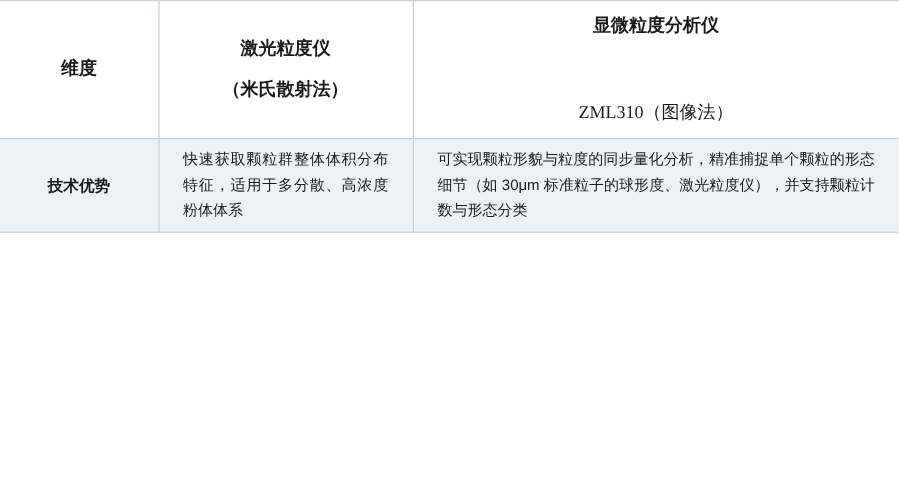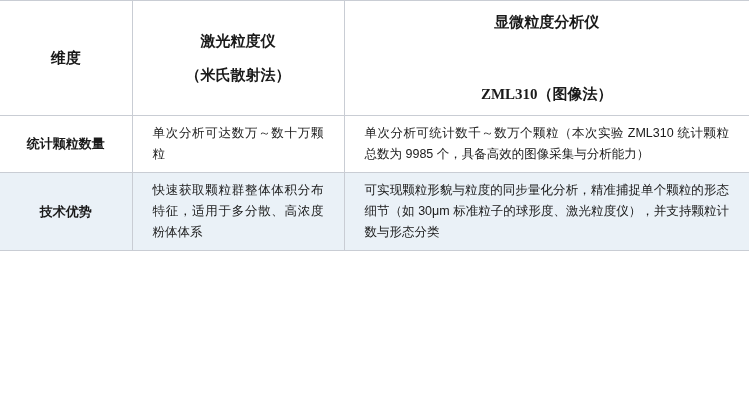--- a/index.html
+++ b/index.html
@@ -66,7 +66,7 @@
   }
   .zml {
     font-family: "Liberation Serif", serif;
-    font-weight: bold;
+    font-weight: normal;
     margin-top: 44px;
   }
   .rowlabel {

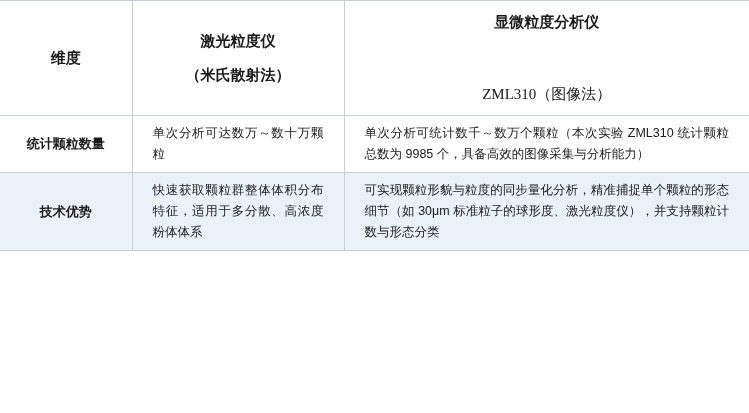--- a/index.html
+++ b/index.html
@@ -116,11 +116,6 @@
 
 
 
-      <tr class="plain">
-        <td class="vline rowlabel">统计颗粒数量</td>
-        <td class="vline cell">单次分析可达数万～数十万颗粒</td>
-        <td class="cell">单次分析可统计数千～数万个颗粒（本次实验 ZML310 统计颗粒总数为 9985 个，具备高效的图像采集与分析能力）</td>
-      </tr>
 
       <tr class="shade">
         <td class="vline rowlabel">技术优势</td>

